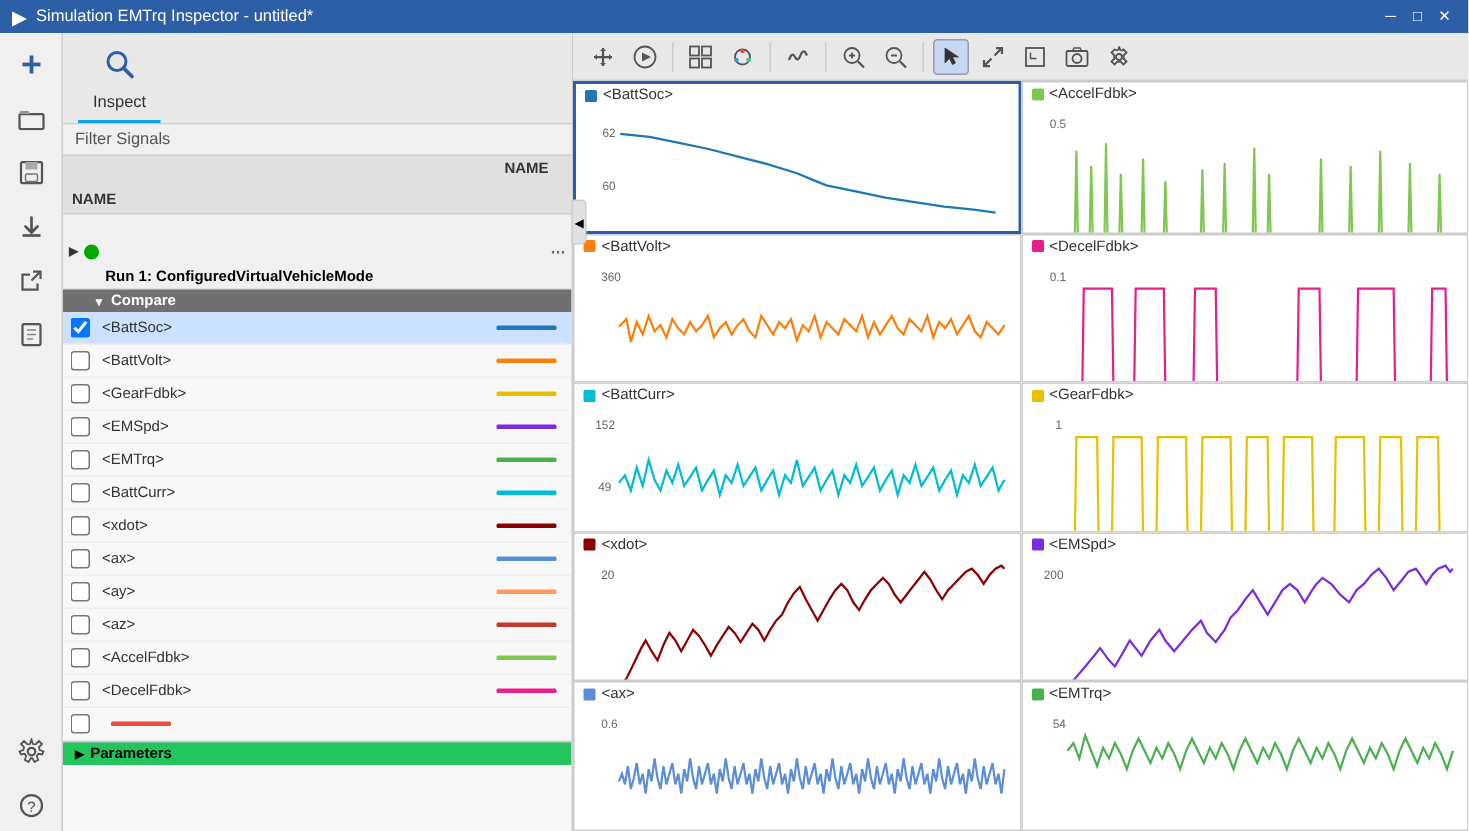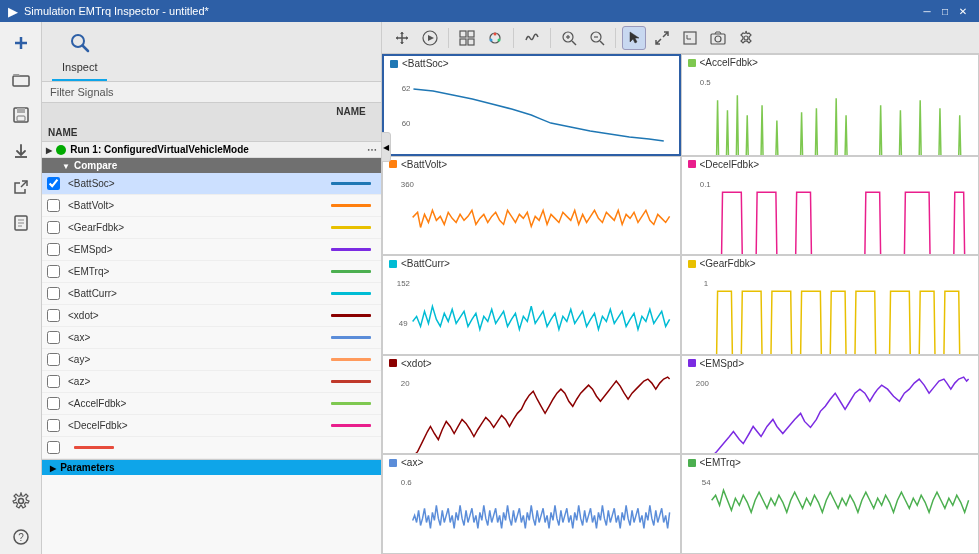--- a/index.html
+++ b/index.html
@@ -111,7 +111,7 @@
     }
     .run-arrow { cursor: pointer; color: #333; font-size: 10px; }
     .run-dot { width: 10px; height: 10px; border-radius: 50%; background: #00aa00; }
-    .run-name { flex: 1; overflow: hidden; text-overflow: ellipsis; white-space: nowrap; }
+    .run-name { flex: 1; overflow: hidden; text-overflow: ellipsis; white-space: nowrap; margin-top: 34px; }
     .run-menu { cursor: pointer; color: #666; }
 
     .signals-group-row {

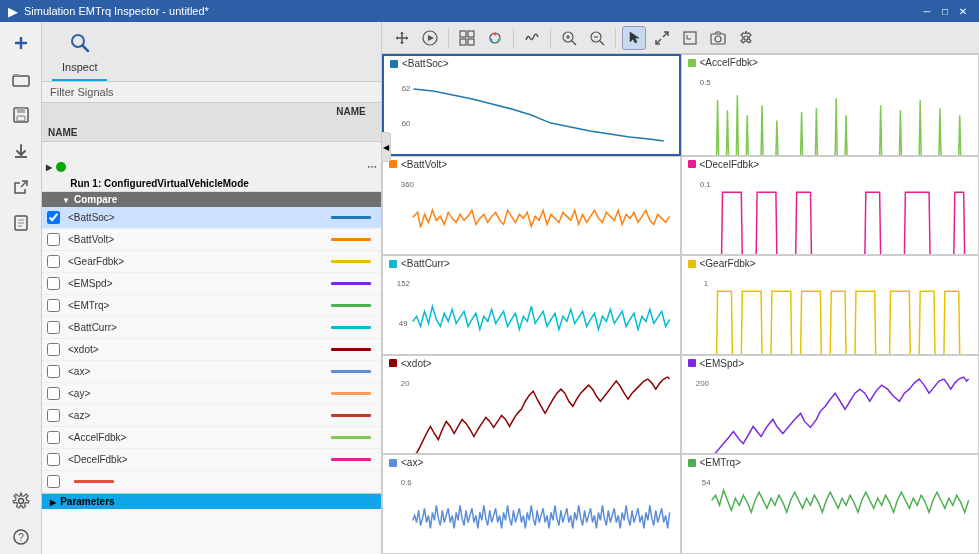--- a/index.html
+++ b/index.html
@@ -143,7 +143,7 @@
     .params-row {
       display: flex;
       align-items: center;
-      background: #0ea5e9;
+      background: #22c55e;
       border-top: 1px solid #ccc;
       padding: 2px 8px;
       gap: 4px;

